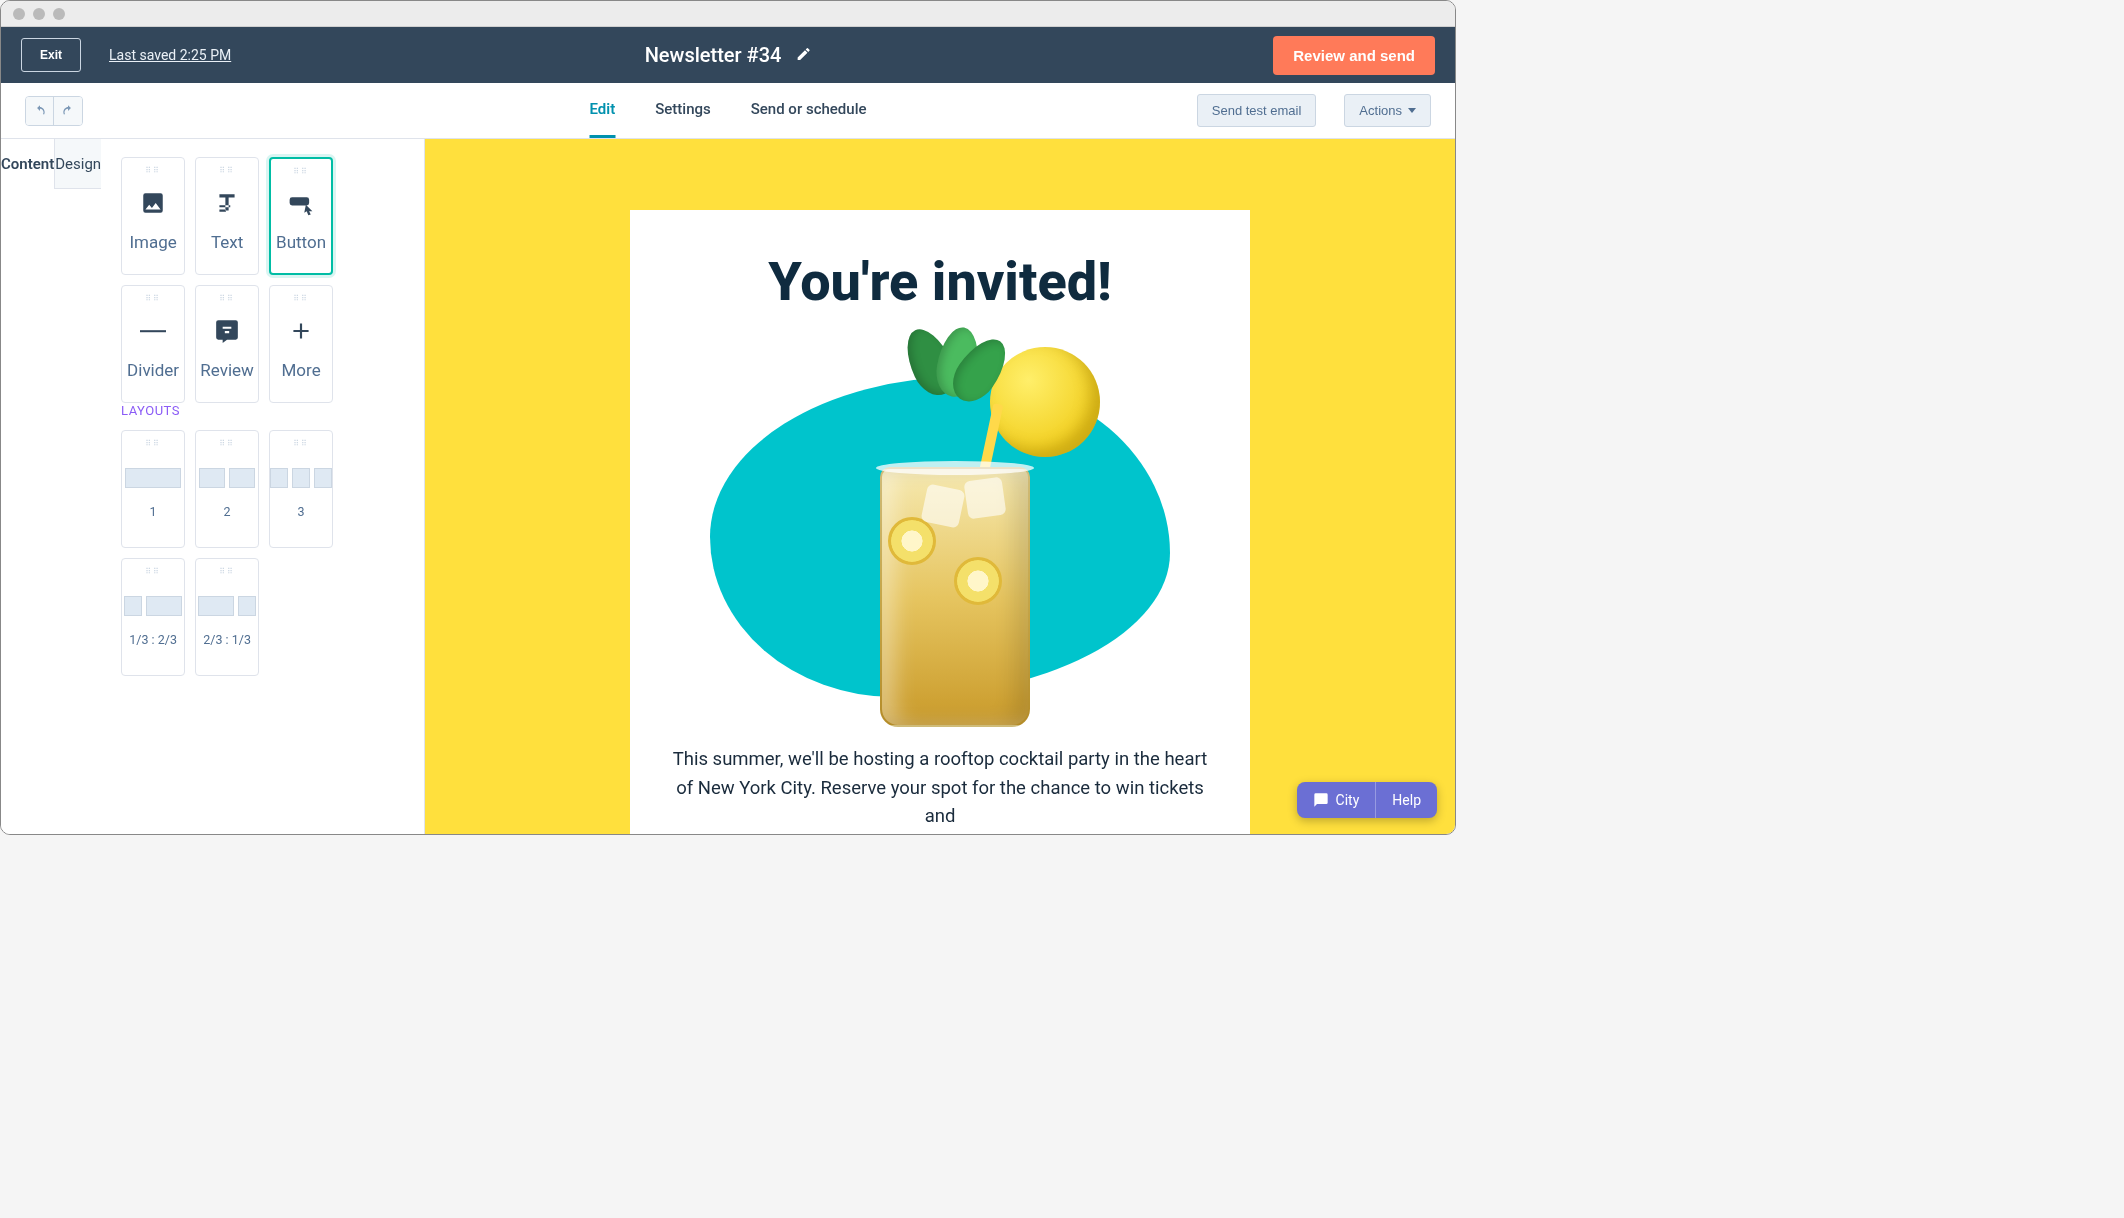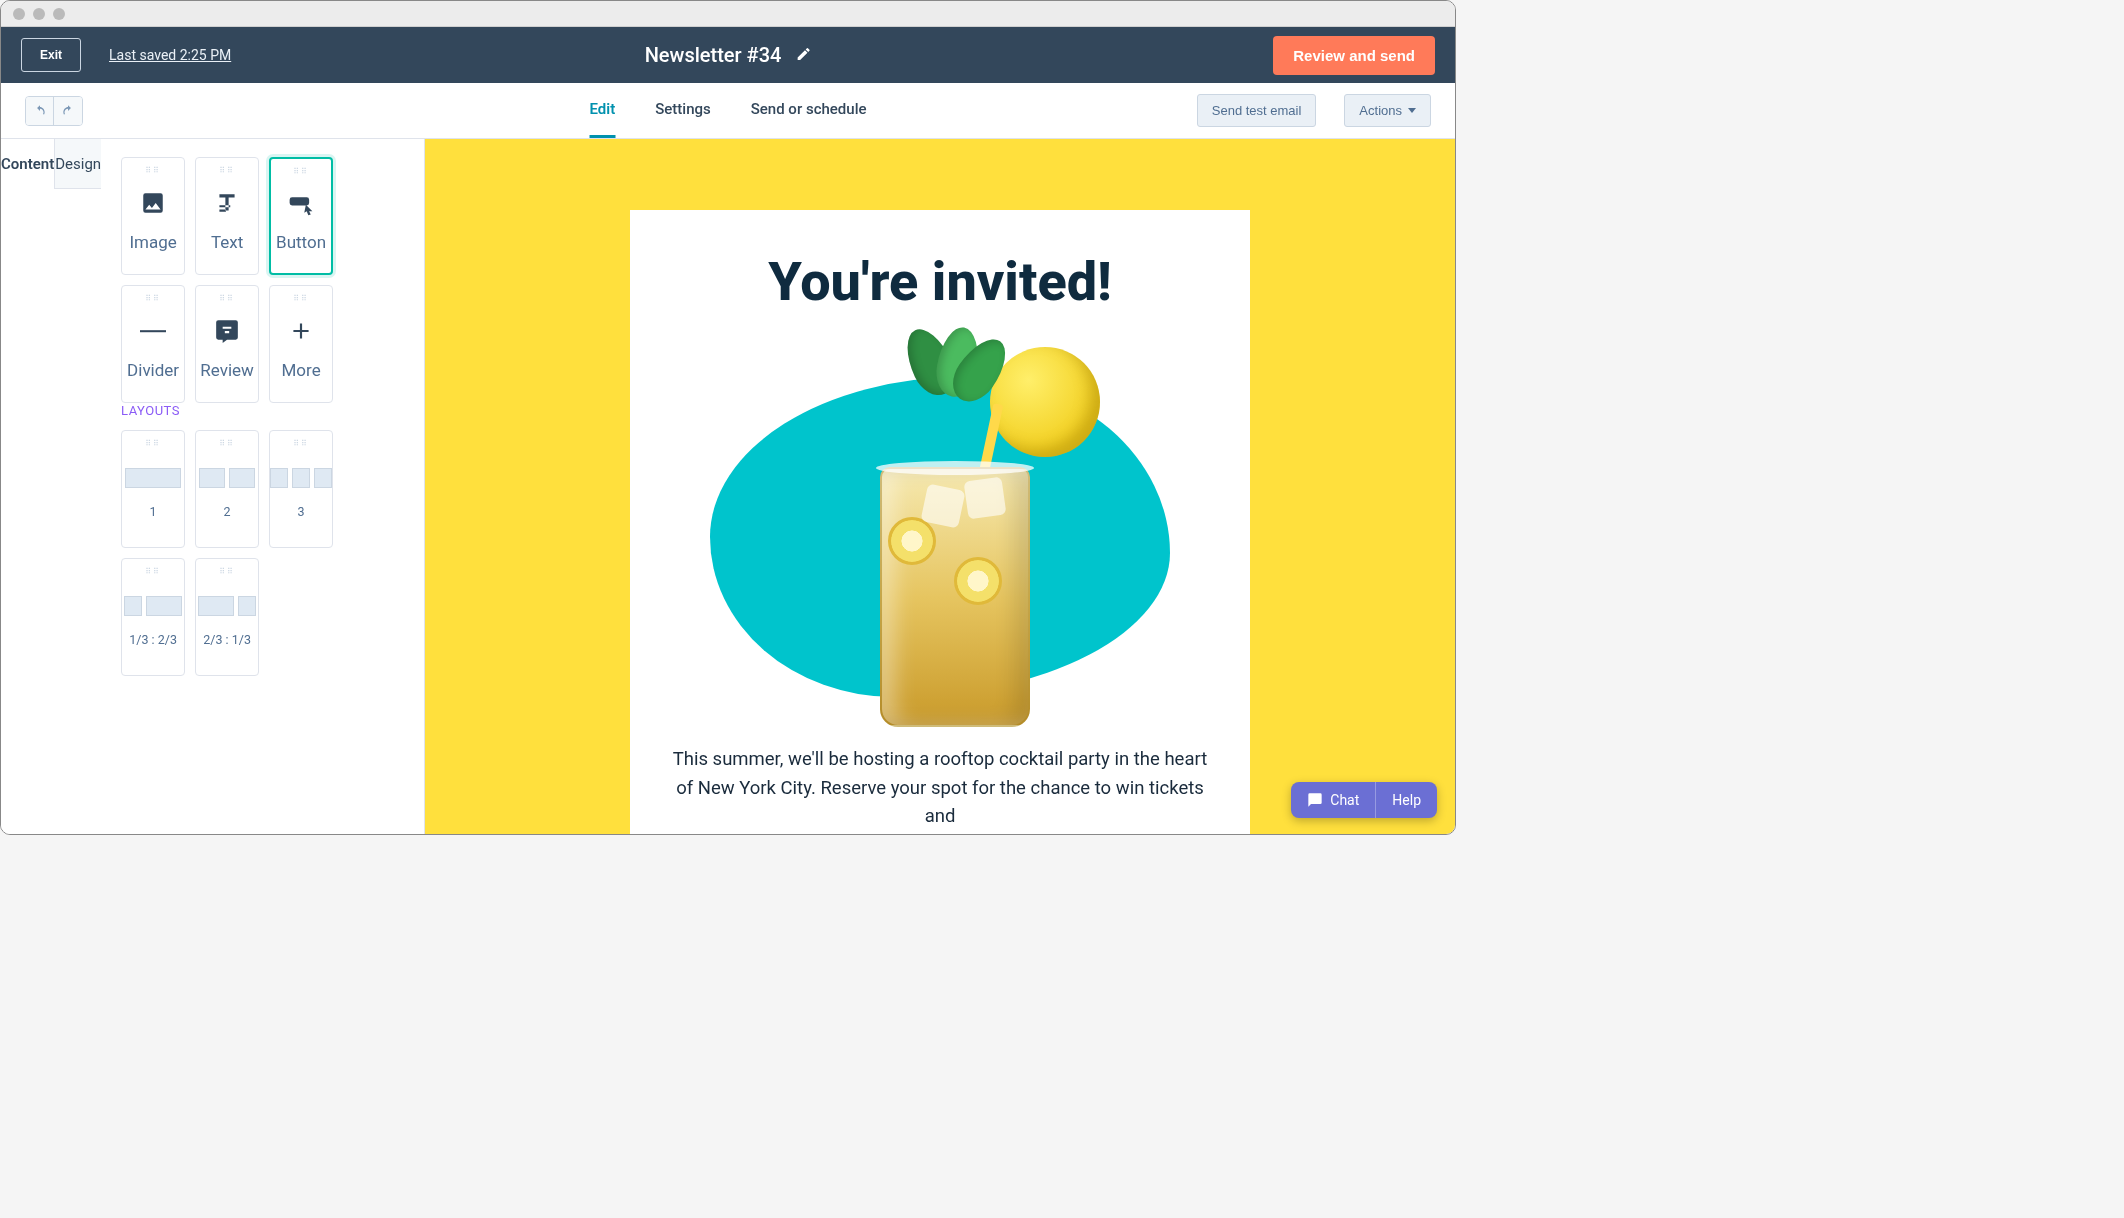--- a/index.html
+++ b/index.html
@@ -542,7 +542,7 @@
       <svg viewBox="0 0 24 24">
           <path d="M20 2H4a2 2 0 0 0-2 2v18l4-4h14a2 2 0 0 0 2-2V4a2 2 0 0 0-2-2z"></path>
         </svg>
-      <span>Chat</span>
+      <span>City</span>
     </div>
     <div class="seg">
       <span>Help</span>

